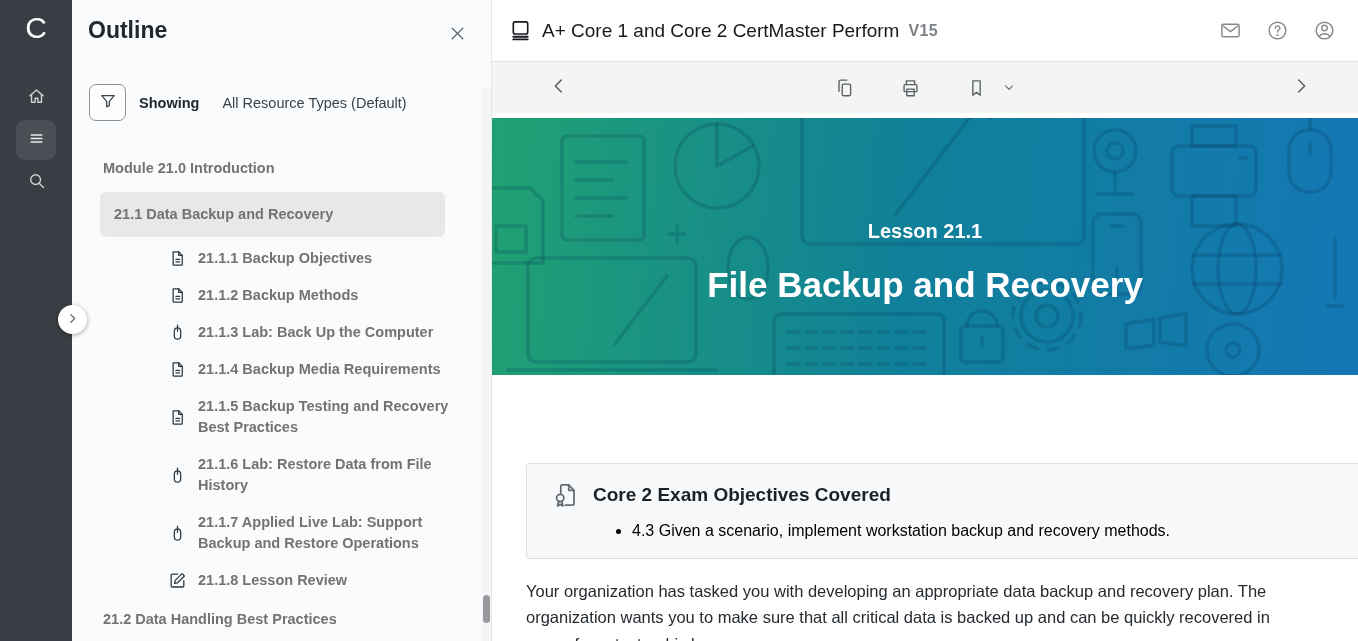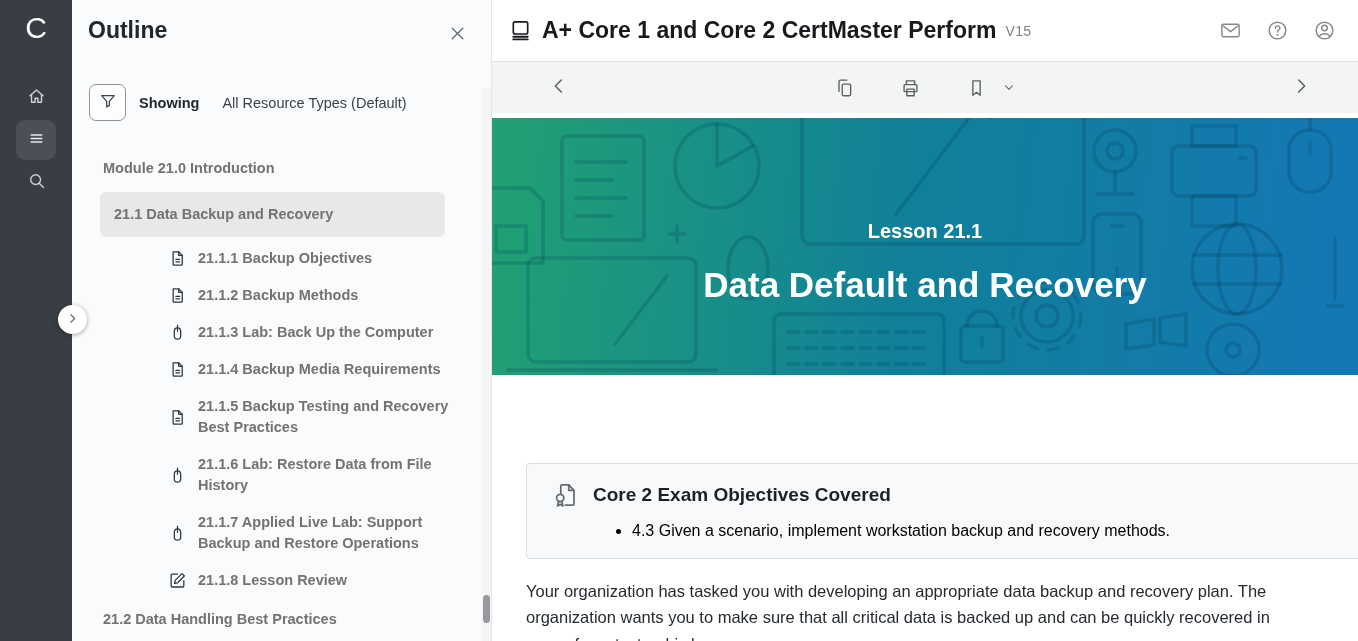--- a/index.html
+++ b/index.html
@@ -55,7 +55,7 @@
     align-items:center; padding:0 22px 0 17px; }
   .course-icon { width:23px; height:23px; color:#17191c; margin-right:10px; flex:0 0 auto; }
   .course-icon svg { width:23px; height:23px; }
-  .course-title { font-size:23px; font-weight:700; color:#17191c; white-space:nowrap; }
+  .course-title { font-size:19px; font-weight:400; color:#17191c; white-space:nowrap; }
   .course-version { margin-left:9px; font-size:14px; font-weight:400; letter-spacing:.4px; color:#7c8287; }
   .m-header-right { margin-left:auto; display:flex; align-items:center; gap:24px; color:#85898d; }
   .hdr-icon { width:23px; height:23px; cursor:pointer; display:flex; }

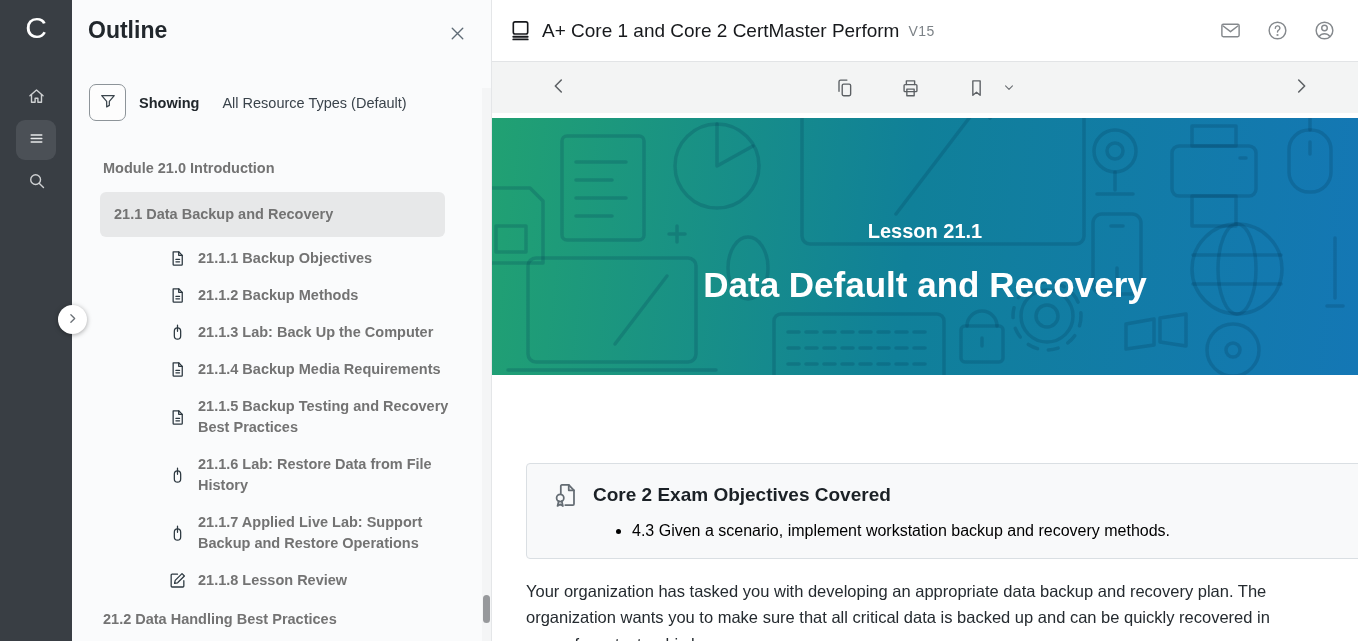--- a/index.html
+++ b/index.html
@@ -56,7 +56,7 @@
   .course-icon { width:23px; height:23px; color:#17191c; margin-right:10px; flex:0 0 auto; }
   .course-icon svg { width:23px; height:23px; }
   .course-title { font-size:19px; font-weight:400; color:#17191c; white-space:nowrap; }
-  .course-version { margin-left:9px; font-size:14px; font-weight:400; letter-spacing:.4px; color:#7c8287; }
+  .course-version { margin-left:9px; font-size:16px; font-weight:700; letter-spacing:.4px; color:#7c8287; }
   .m-header-right { margin-left:auto; display:flex; align-items:center; gap:24px; color:#85898d; }
   .hdr-icon { width:23px; height:23px; cursor:pointer; display:flex; }
   .hdr-icon svg { width:23px; height:23px; }

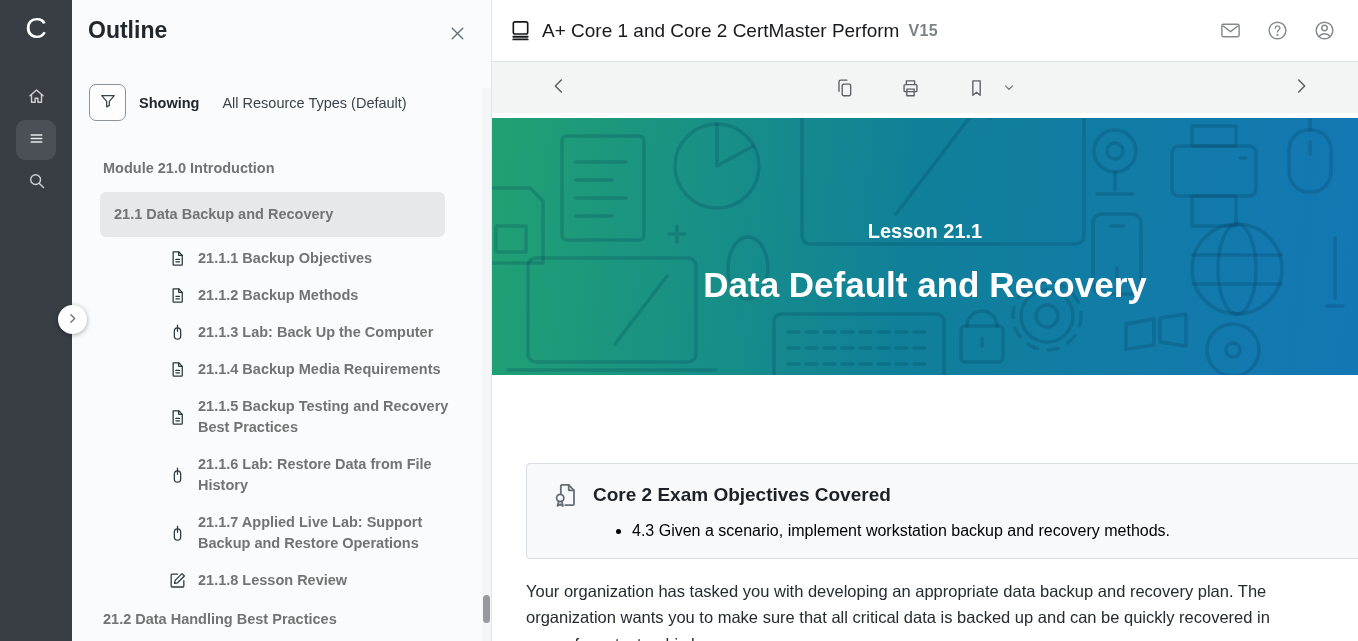--- a/index.html
+++ b/index.html
@@ -356,7 +356,7 @@
       </svg>
       <div class="banner-text">
         <div class="banner-kicker">Lesson 21.1</div>
-        <div class="banner-title">Data Default and Recovery</div>
+        <div class="banner-title">File Backup and Recovery</div>
       </div>
     </div>
 

